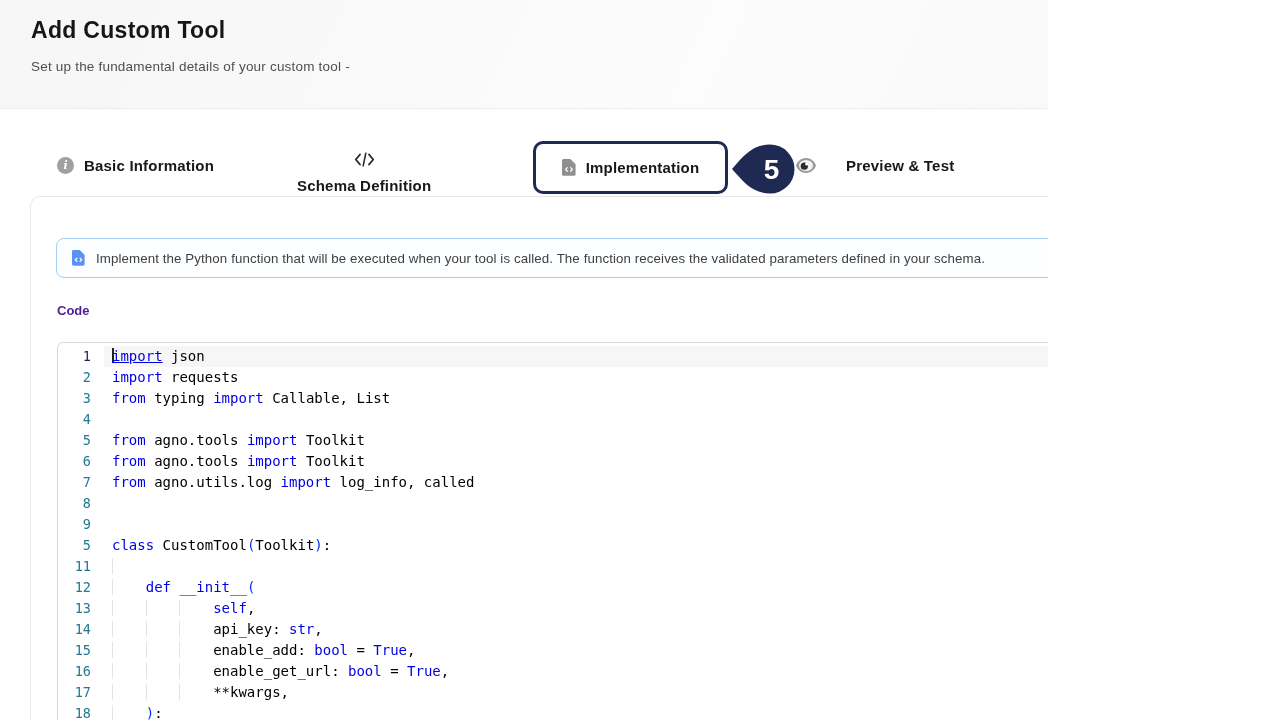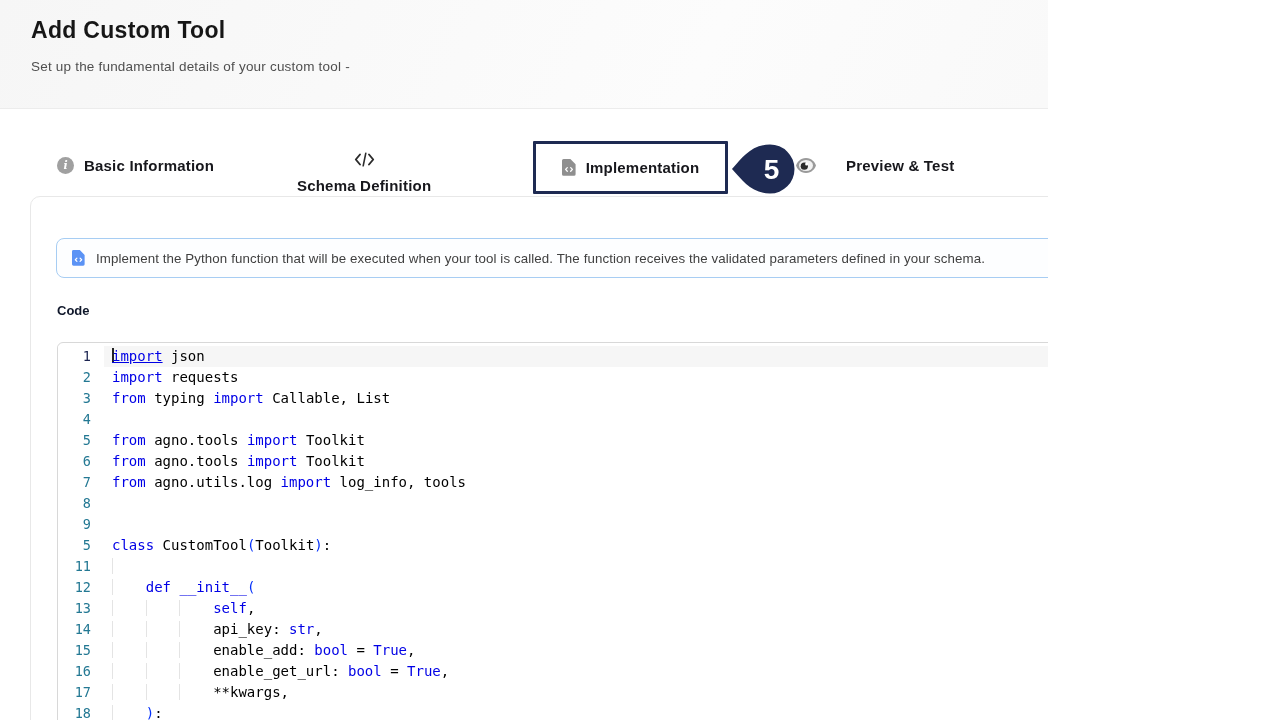--- a/index.html
+++ b/index.html
@@ -22,7 +22,7 @@
   .tab-schema{left:297px;top:152px;flex-direction:column;}
   .tab-preview{left:795px;top:152px;gap:29px;}
   .tab-impl-box{position:absolute;left:533px;top:141px;width:195px;height:53px;box-sizing:border-box;
-    border:3.5px solid #1e2a52;border-radius:1px;display:flex;align-items:center;
+    border:3.5px solid #1e2a52;border-radius:10px;display:flex;align-items:center;
     justify-content:center;gap:10px;background:#fff;}
   .tab-impl-box .tab-label{font-weight:700;}
   .icon-circle{width:17px;height:17px;border-radius:50%;background:#a0a0a0;color:#fff;

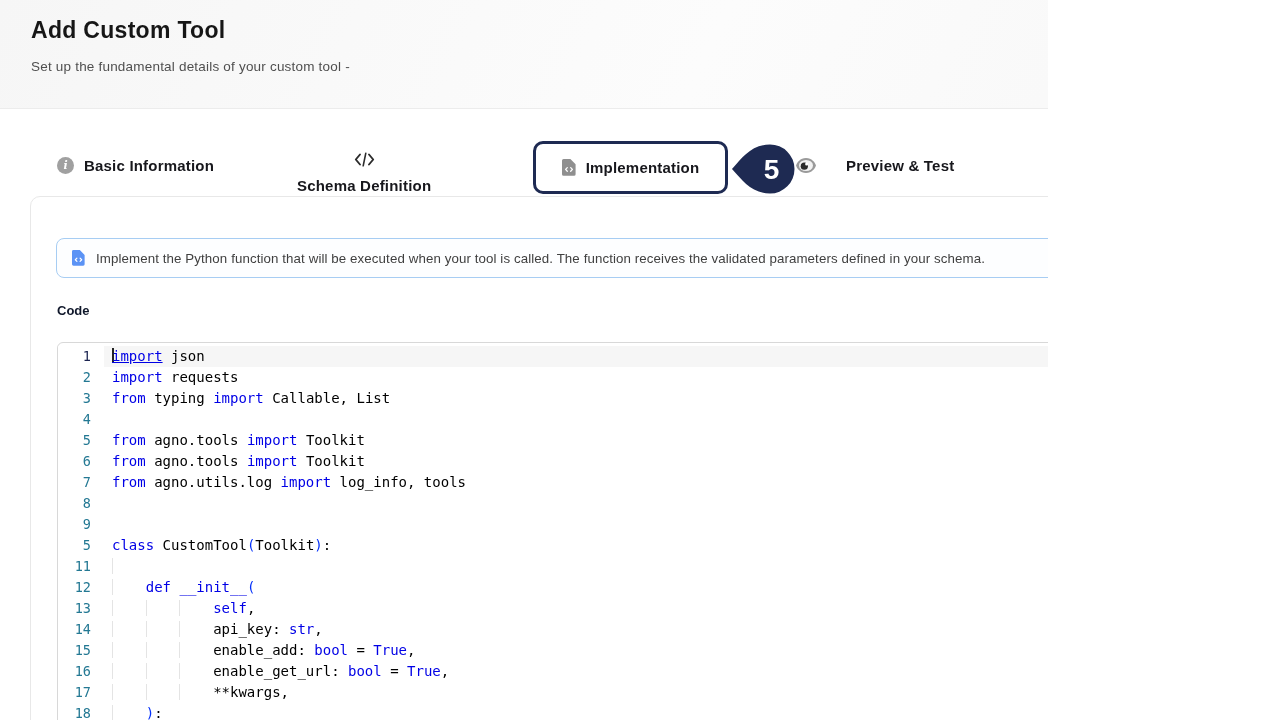--- a/index.html
+++ b/index.html
@@ -41,7 +41,7 @@
   .banner-text{font-size:13.3px;color:#404040;letter-spacing:.1px;}
 
   
-  .code-label{position:absolute;left:57px;top:303px;font-size:13px;font-weight:700;color:#0f172a;}
+  .code-label{position:absolute;left:57px;top:303px;font-size:13px;font-weight:700;color:#4c1d95;}
   .editor{position:absolute;left:57px;top:342px;width:1243px;height:400px;box-sizing:border-box;
     border:1px solid #d8d8d8;border-radius:6px;background:#fff;padding-top:3px;overflow:hidden;
     font-family:"DejaVu Sans Mono",monospace;font-size:14px;}

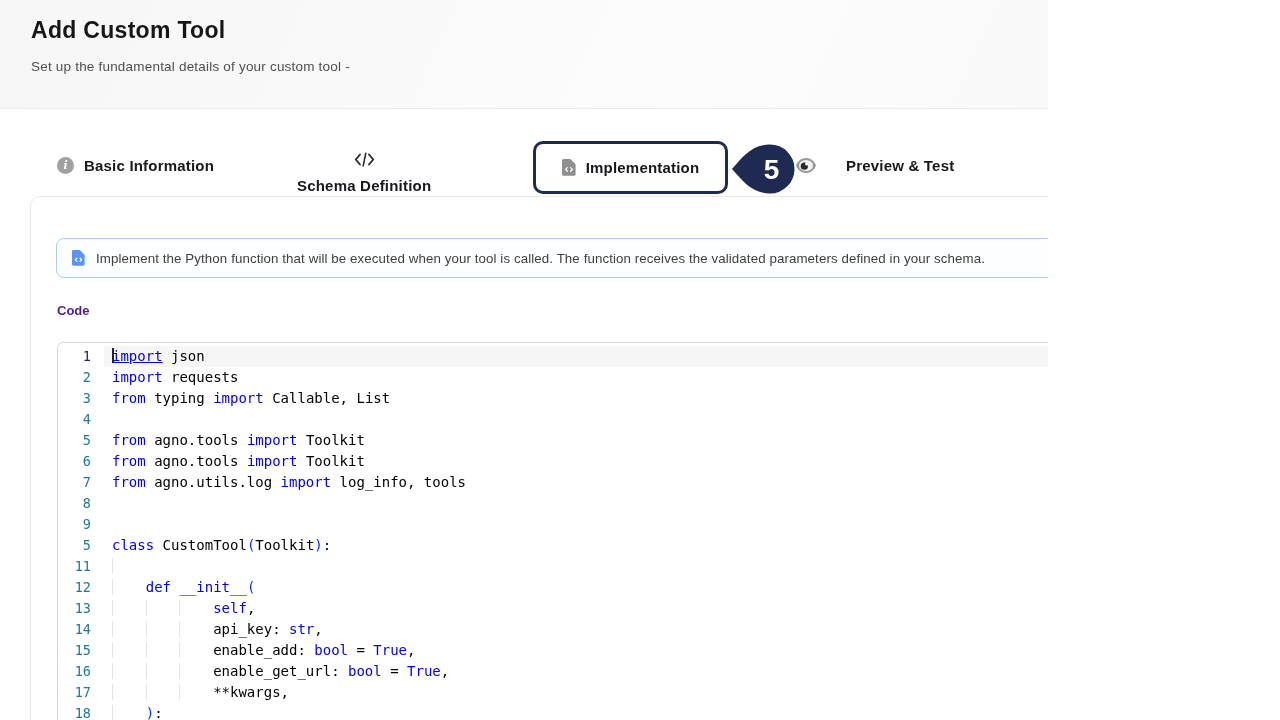--- a/index.html
+++ b/index.html
@@ -157,7 +157,7 @@
         </div>
         <div class="row">
           <div class="gutter">7</div>
-          <div class="codeline"><span class="tok-k">from</span><span class="tok-p"> agno.utils.log </span><span class="tok-k">import</span><span class="tok-p"> log_info, tools</span></div>
+          <div class="codeline"><span class="tok-k">from</span><span class="tok-p"> agno.utils.log </span><span class="tok-k">import</span><span class="tok-p"> log_info, called</span></div>
         </div>
         <div class="row">
           <div class="gutter">8</div>

